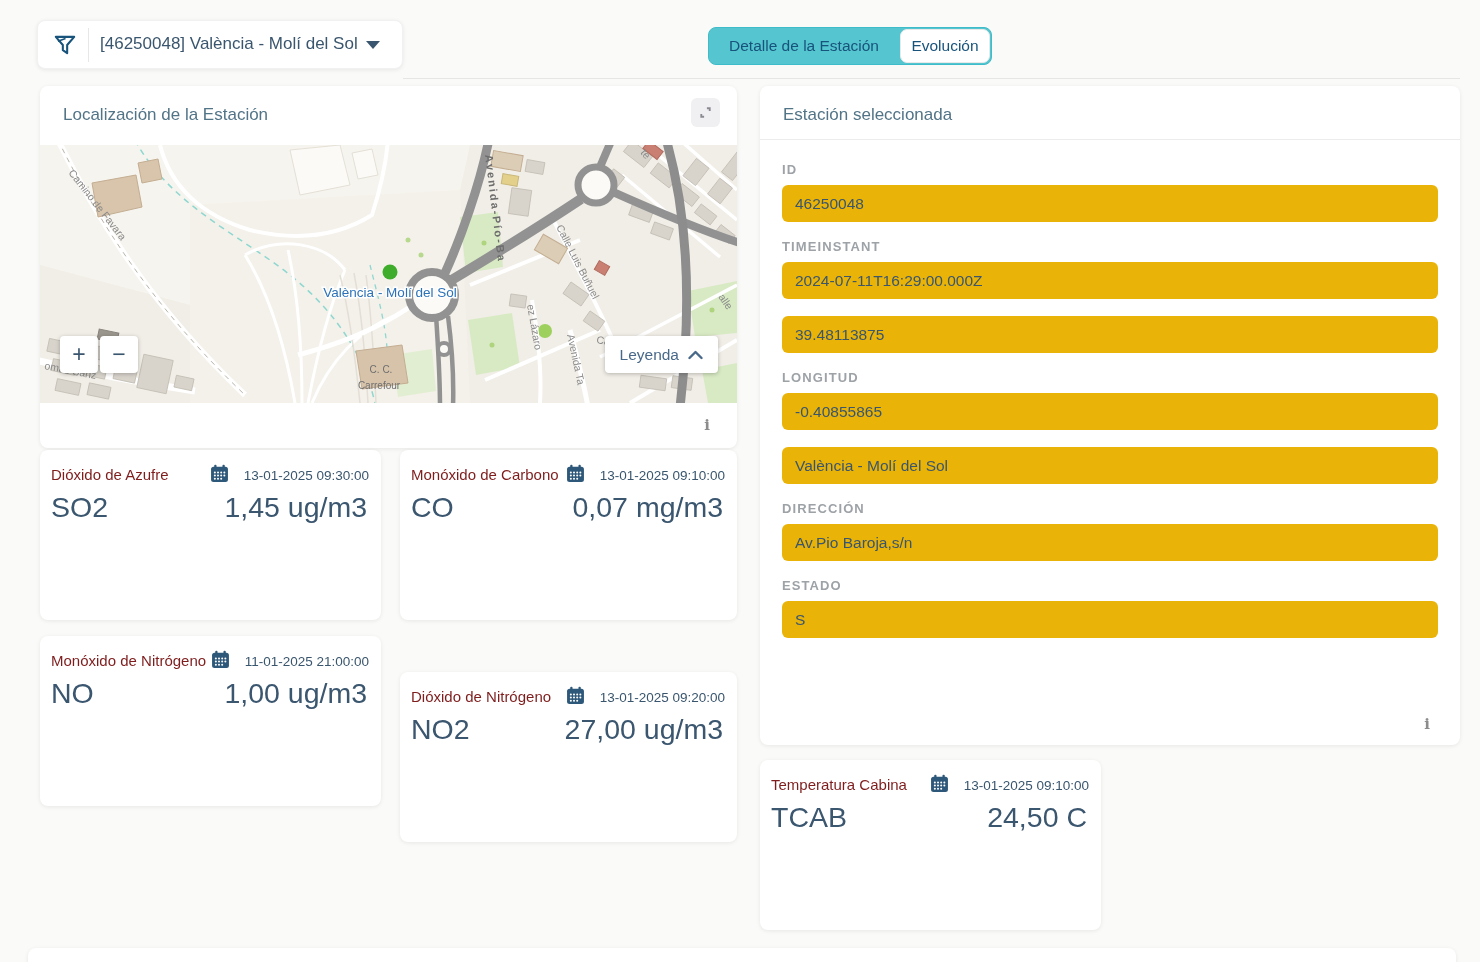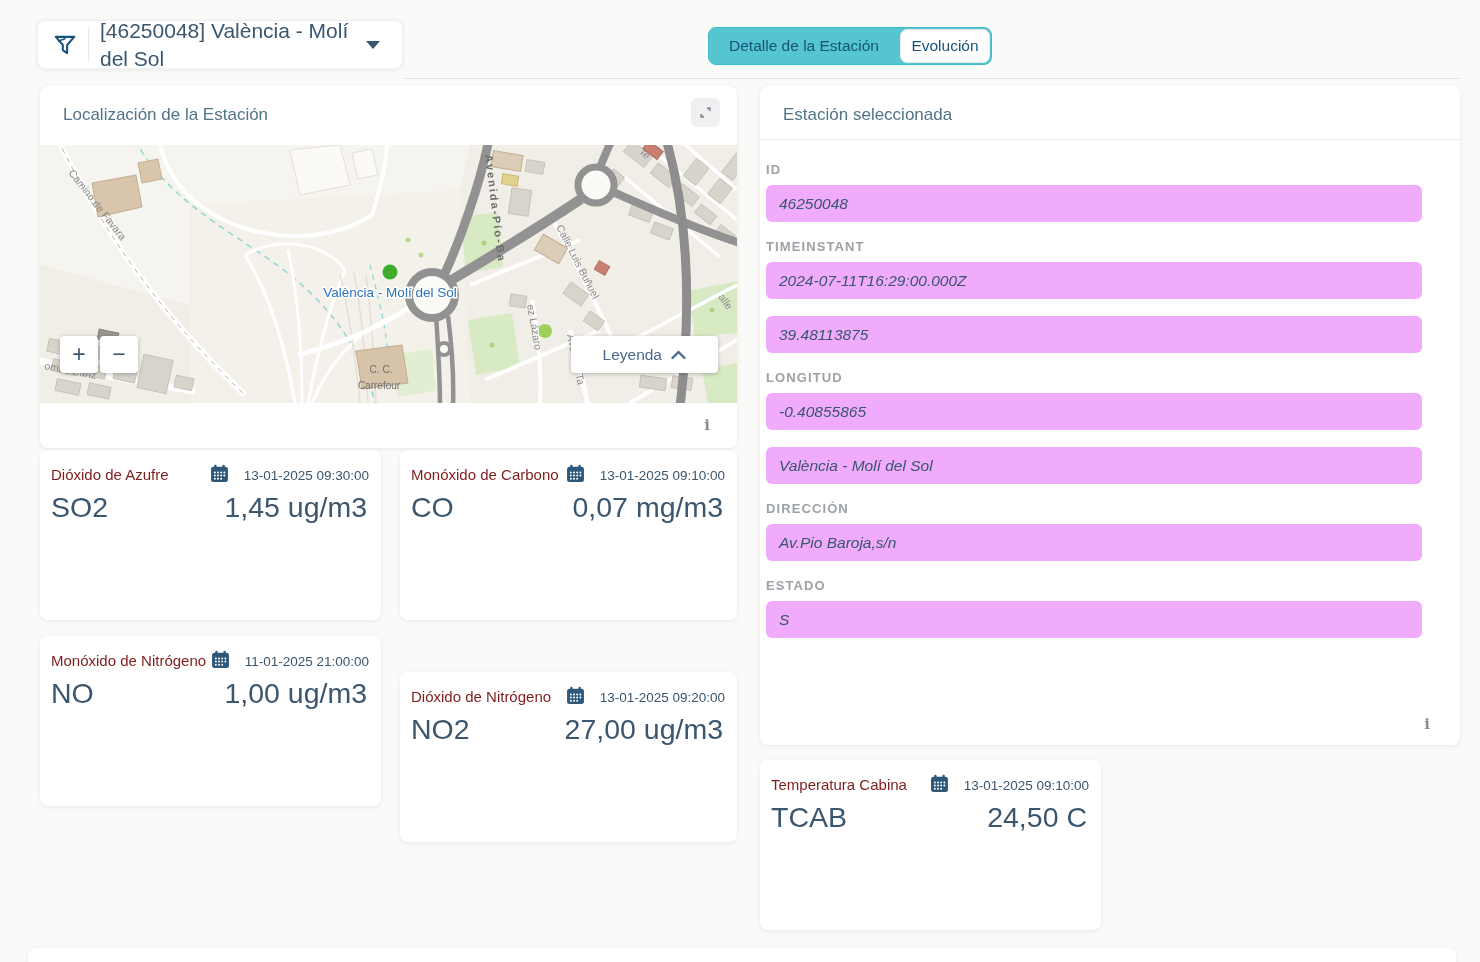--- a/index.html
+++ b/index.html
@@ -25,7 +25,7 @@
   }
   .filter-ic { width: 26px; height: 26px; margin: 0 10px 0 14px; flex: 0 0 auto; }
   .sel-divider { width: 1px; height: 34px; background: #e7e7e7; margin-right: 11px; }
-  .sel-text { font-size: 21px; line-height: 1.3; color: #3a566e; width: 258px; }
+  .sel-text { font-size: 17px; line-height: 1.3; color: #3a566e; width: 258px; }
   .sel-caret {
     width: 0; height: 0; margin-left: 8px;
     border-left: 7px solid transparent; border-right: 7px solid transparent;

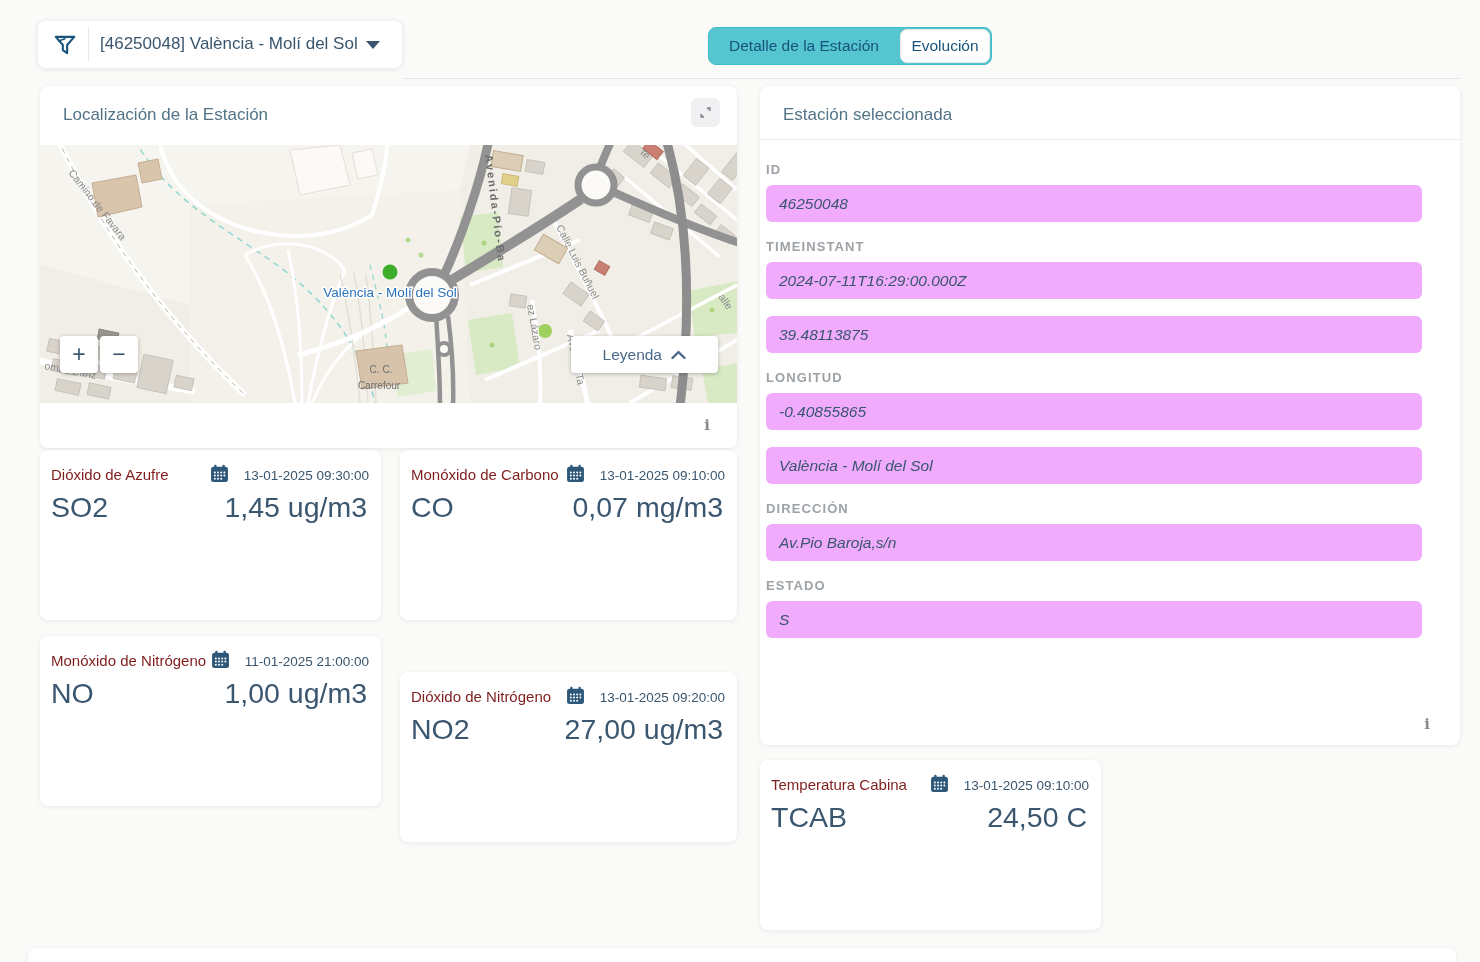--- a/index.html
+++ b/index.html
@@ -77,7 +77,7 @@
   
   .station-card { left: 760px; top: 86px; width: 700px; height: 659px; }
   .title-divider { position: absolute; left: 0; top: 53px; width: 100%; height: 1px; background: #ececec; }
-  .fields { position: absolute; left: 6px; top: 76px; width: 656px; }
+  .fields { position: absolute; left: 22px; top: 76px; width: 656px; }
   .field-label {
     font-size: 13px; font-weight: bold; color: #9da2a7; letter-spacing: 1.1px;
     margin-bottom: 8px;

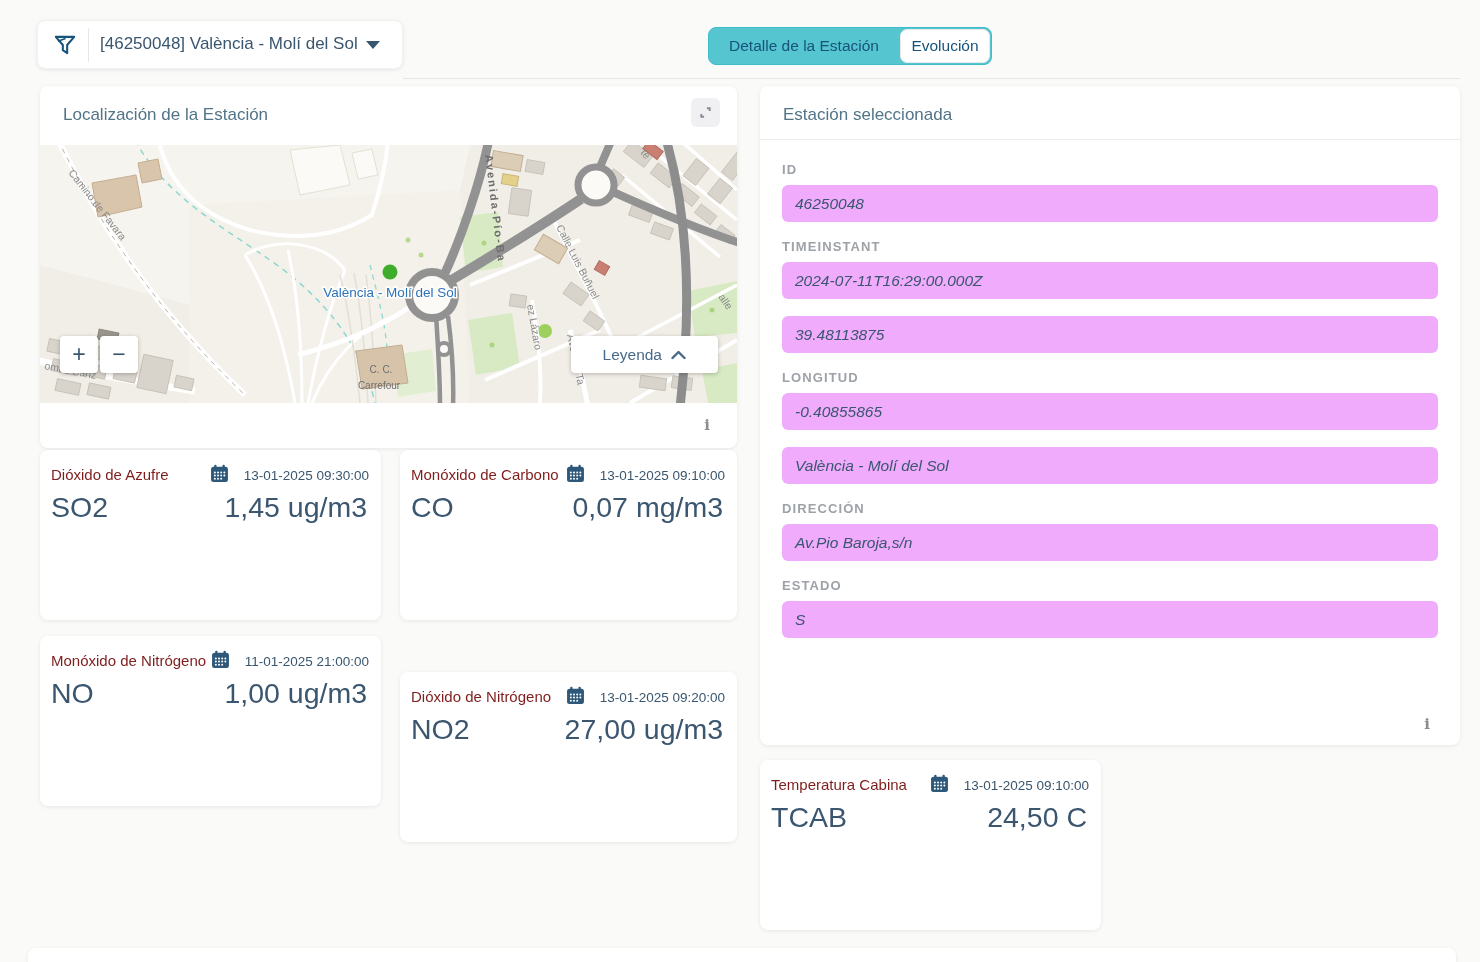--- a/index.html
+++ b/index.html
@@ -83,9 +83,9 @@
     margin-bottom: 8px;
   }
   .field-value {
-    height: 37px; background: #f0abfc; border-radius: 6px;
+    height: 37px; background: #eab308; border-radius: 6px;
     display: flex; align-items: center; padding-left: 13px;
-    font-size: 15.5px; color: #3a566e; margin-bottom: 17px; font-style: italic;
+    font-size: 15.5px; color: #3a566e; margin-bottom: 17px;
   }
 
   

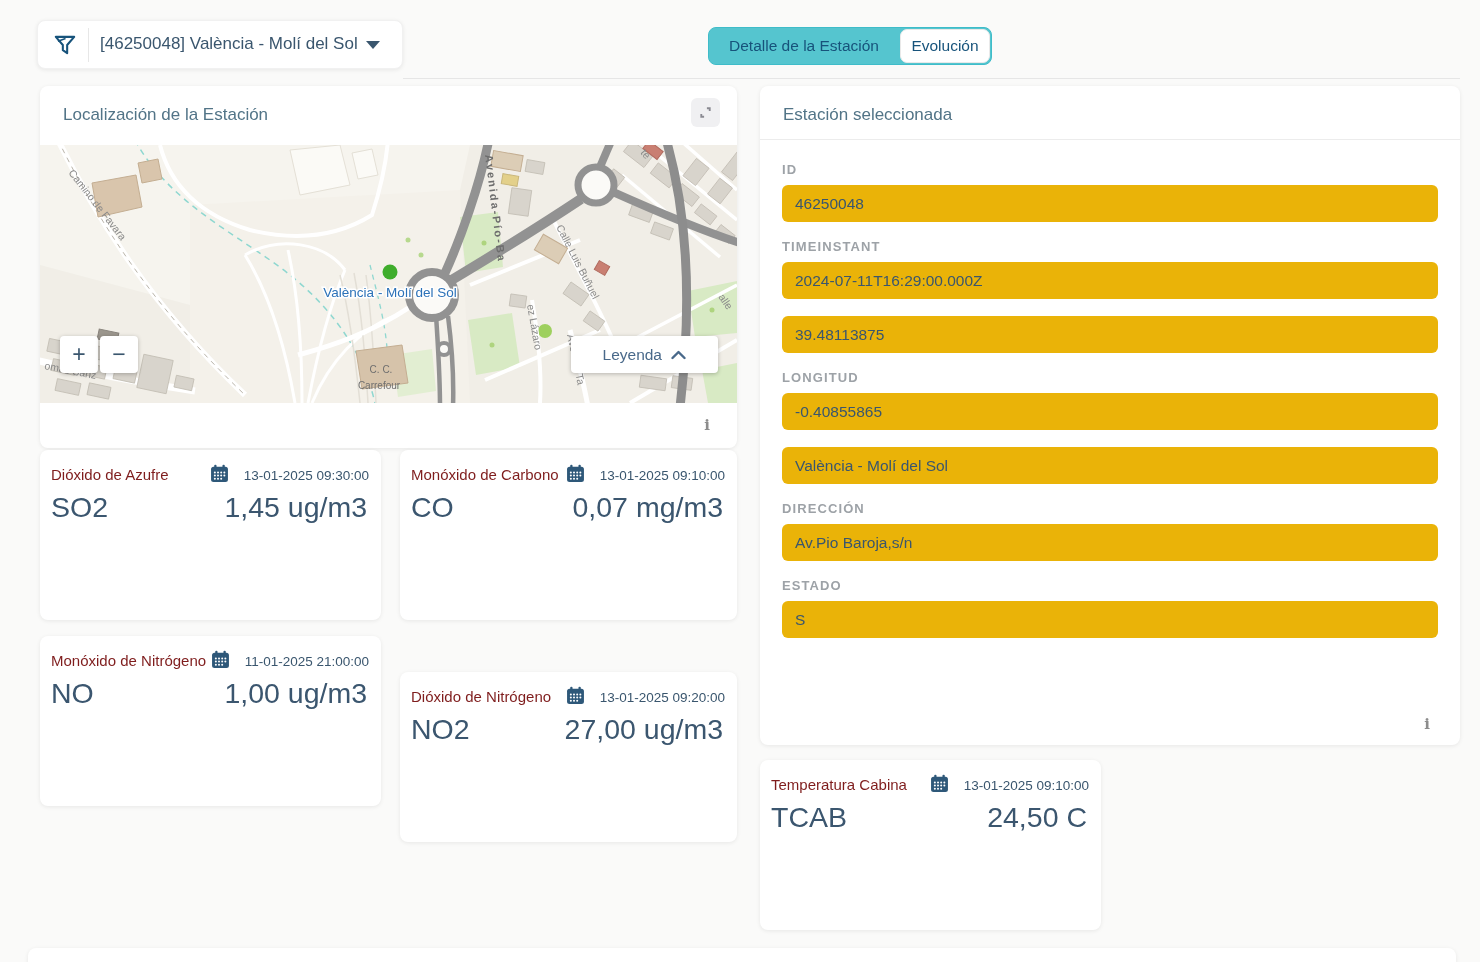--- a/index.html
+++ b/index.html
@@ -64,7 +64,7 @@
   .zoom-in  { left: 20px; top: 191px; width: 38px; height: 37px; font-size: 23px; font-weight: 300; }
   .zoom-out { left: 60px; top: 191px; width: 38px; height: 37px; font-size: 23px; font-weight: 300; }
   .legend-btn {
-    right: 19px; top: 191px; height: 37px; padding: 0 32px; gap: 9px;
+    right: 19px; top: 191px; height: 37px; padding: 0 15px; gap: 9px;
     font-size: 15.5px; color: #49698a; font-family: "Liberation Sans", sans-serif;
   }
   .info-i {

